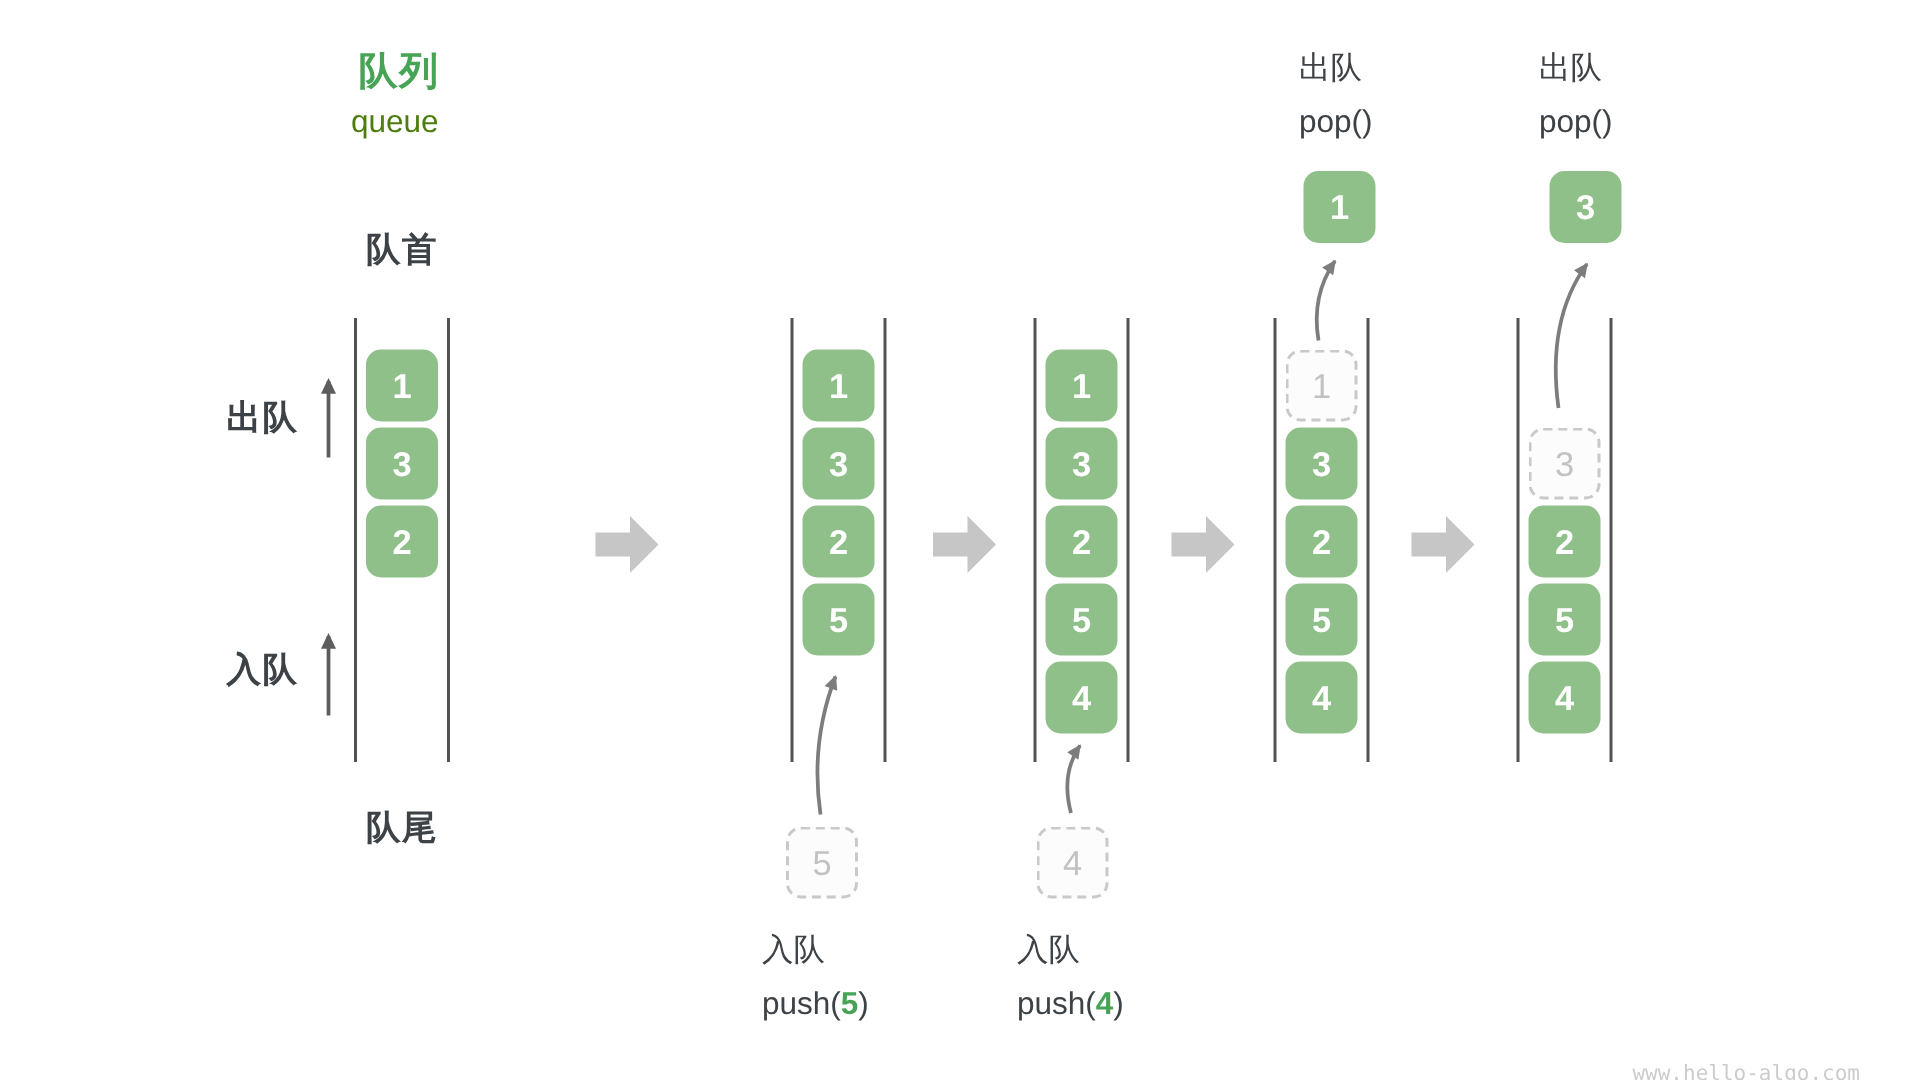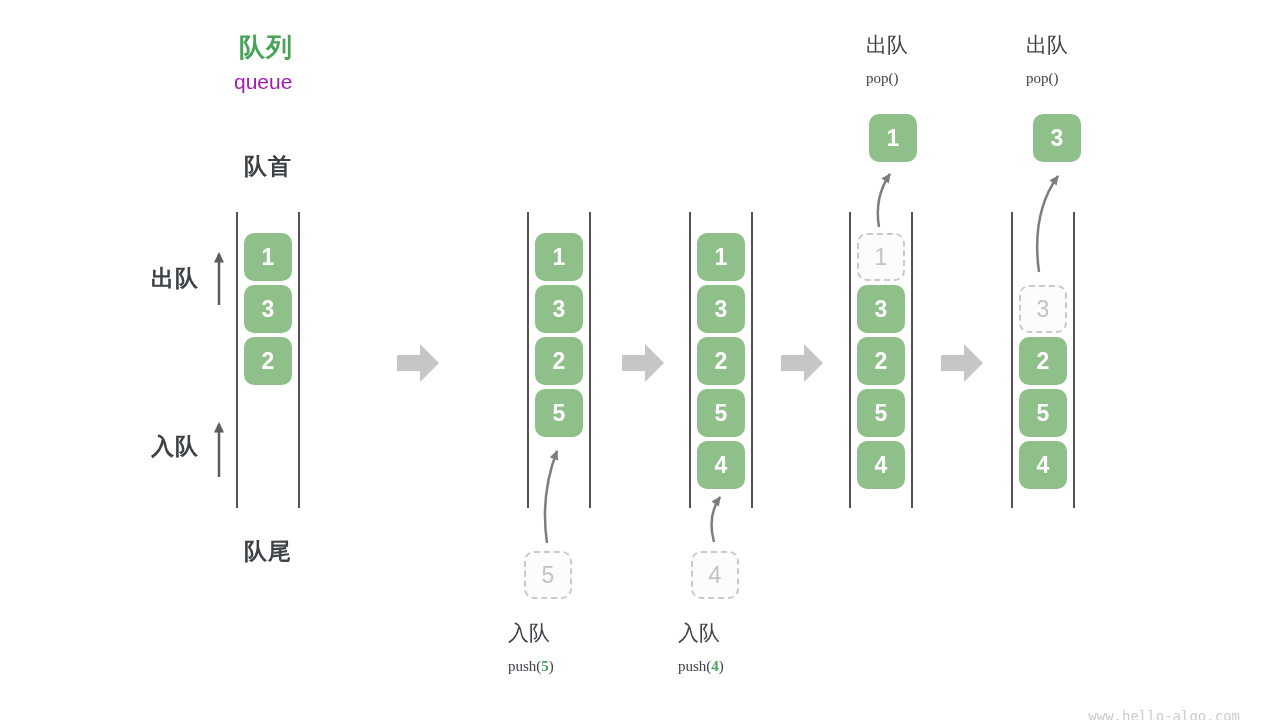--- a/index.html
+++ b/index.html
@@ -7,7 +7,7 @@
           font-family:"Liberation Sans","DejaVu Sans",sans-serif;}
   .abs{position:absolute;}
   .title-zh{font-size:26px;font-weight:bold;color:#47A355;letter-spacing:1px;}
-  .title-en{font-size:21px;color:#a21caf;text-align:center;}
+  .title-en{font-size:21px;color:#4d7c0f;text-align:center;}
   .side-label{font-size:23px;font-weight:bold;color:#3D4247;letter-spacing:1px;}
   .centered{width:120px;text-align:center;}
   .rail{position:absolute;width:2px;background:#525252;}

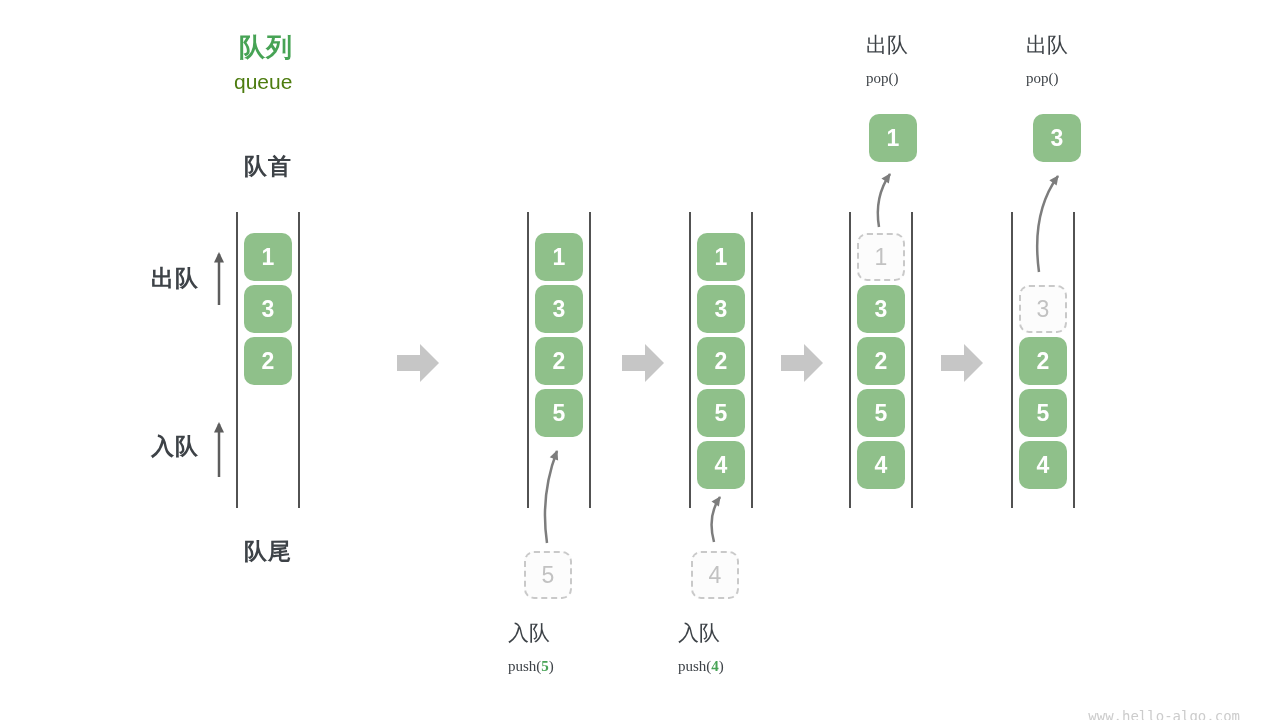--- a/index.html
+++ b/index.html
@@ -18,8 +18,8 @@
   .box.dashed{border:2px dashed #c9c9c9;color:#c2c2c2;background:#fcfcfc;font-weight:normal;}
   .op{position:absolute;}
   .op .zh{font-size:21px;color:#3D4247;}
-  .op .mono{margin-top:11px;font-family:Liberation Serif, serif;
-            font-size:15px;color:#3D4247;white-space:pre;}
+  .op .mono{margin-top:11px;font-family:Liberation Sans, sans-serif;
+            font-size:21px;color:#3D4247;white-space:pre;}
   .green-arg{color:#47A355;font-weight:bold;}
   .watermark{font-family:"DejaVu Sans Mono","Liberation Mono",monospace;font-size:14px;color:#cccccc;}
   svg.overlay{position:absolute;left:0;top:0;width:1280px;height:720px;pointer-events:none;}

